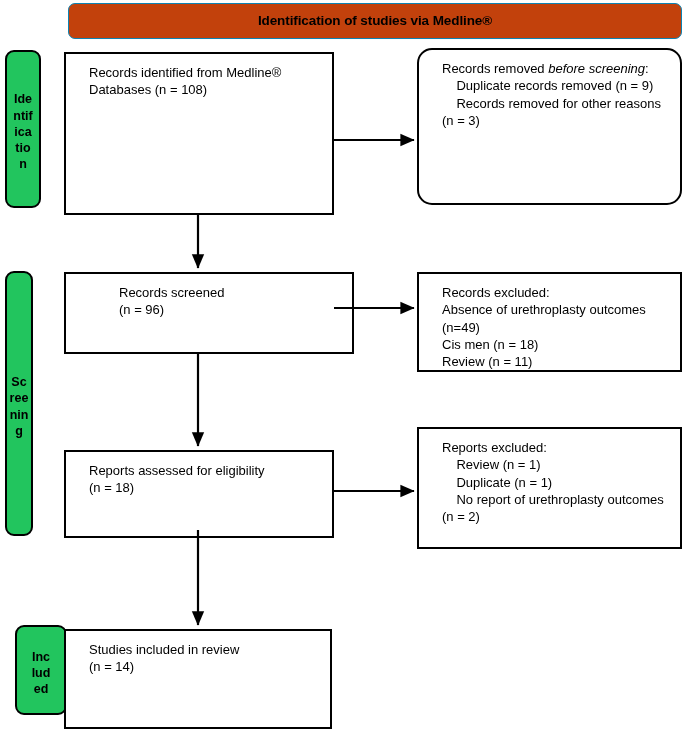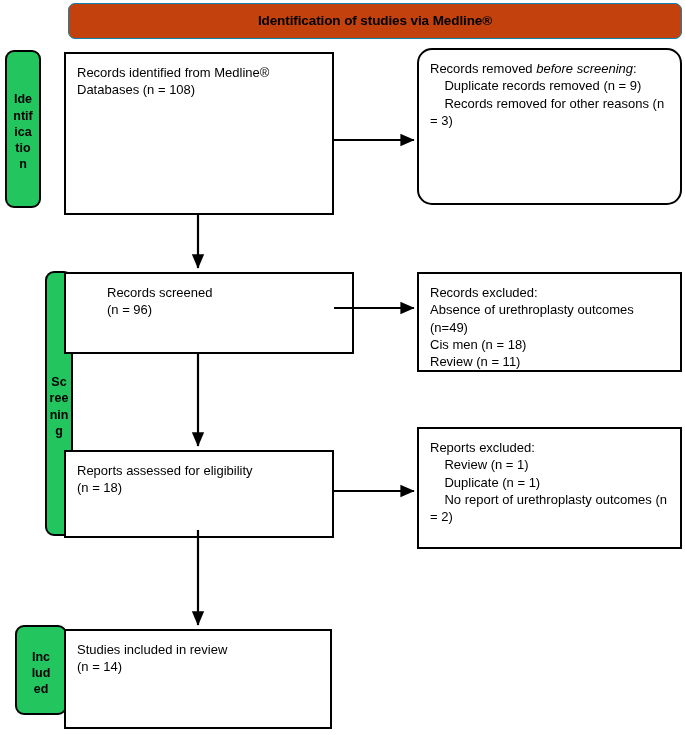--- a/index.html
+++ b/index.html
@@ -87,6 +87,7 @@
     line-height: 1.33;
     white-space: pre-wrap;
     color: #000000;
+    margin-left: 12px;
   }
   .node-text.indent-block {
     white-space: pre-wrap;

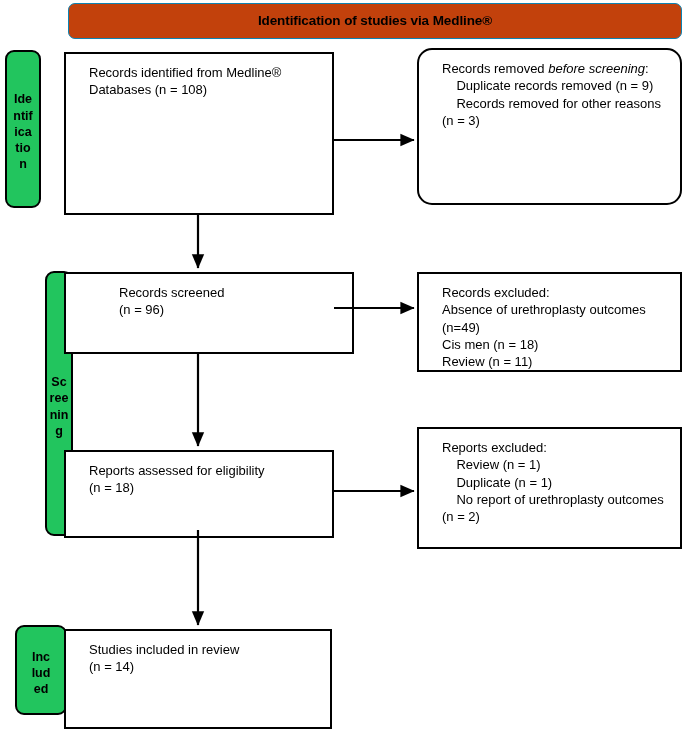--- a/index.html
+++ b/index.html
@@ -71,7 +71,7 @@
     color: #000000;
   }
   #stage-identification { left: 5px;  top: 50px;  width: 36px; height: 158px; }
-  #stage-screening      { left: 5px;  top: 271px; width: 28px; height: 265px; margin-left: 40px; }
+  #stage-screening      { left: 5px;  top: 271px; width: 28px; height: 265px; }
   #stage-included       { left: 15px;  top: 625px; width: 52px; height: 90px;  }
 
   

